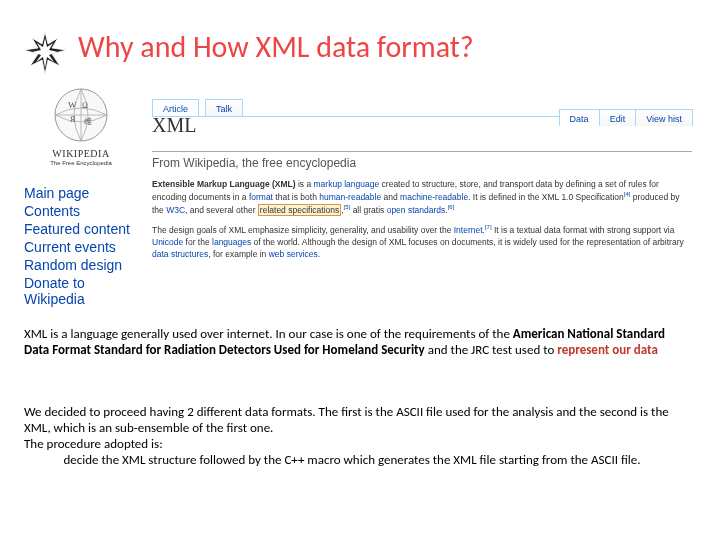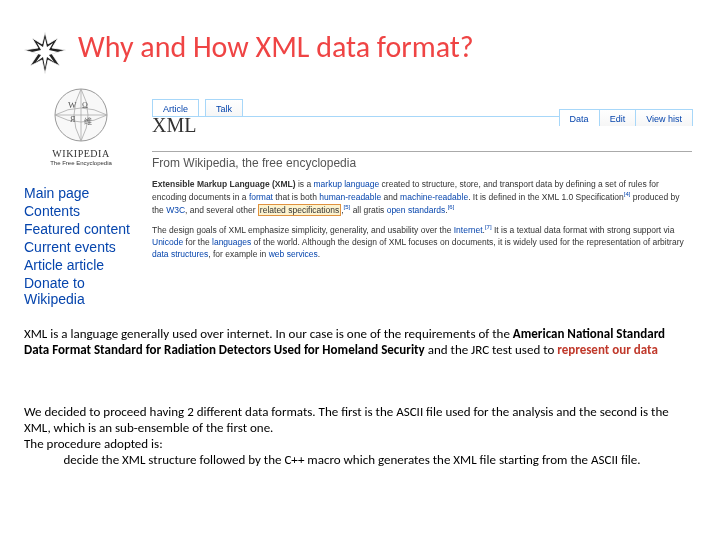--- a/index.html
+++ b/index.html
@@ -66,7 +66,7 @@
     <a>Contents</a>
     <a>Featured content</a>
     <a>Current events</a>
-    <a>Article article</a>
+    <a>Random design</a>
     <a>Donate to Wikipedia</a>
   </div>
 

